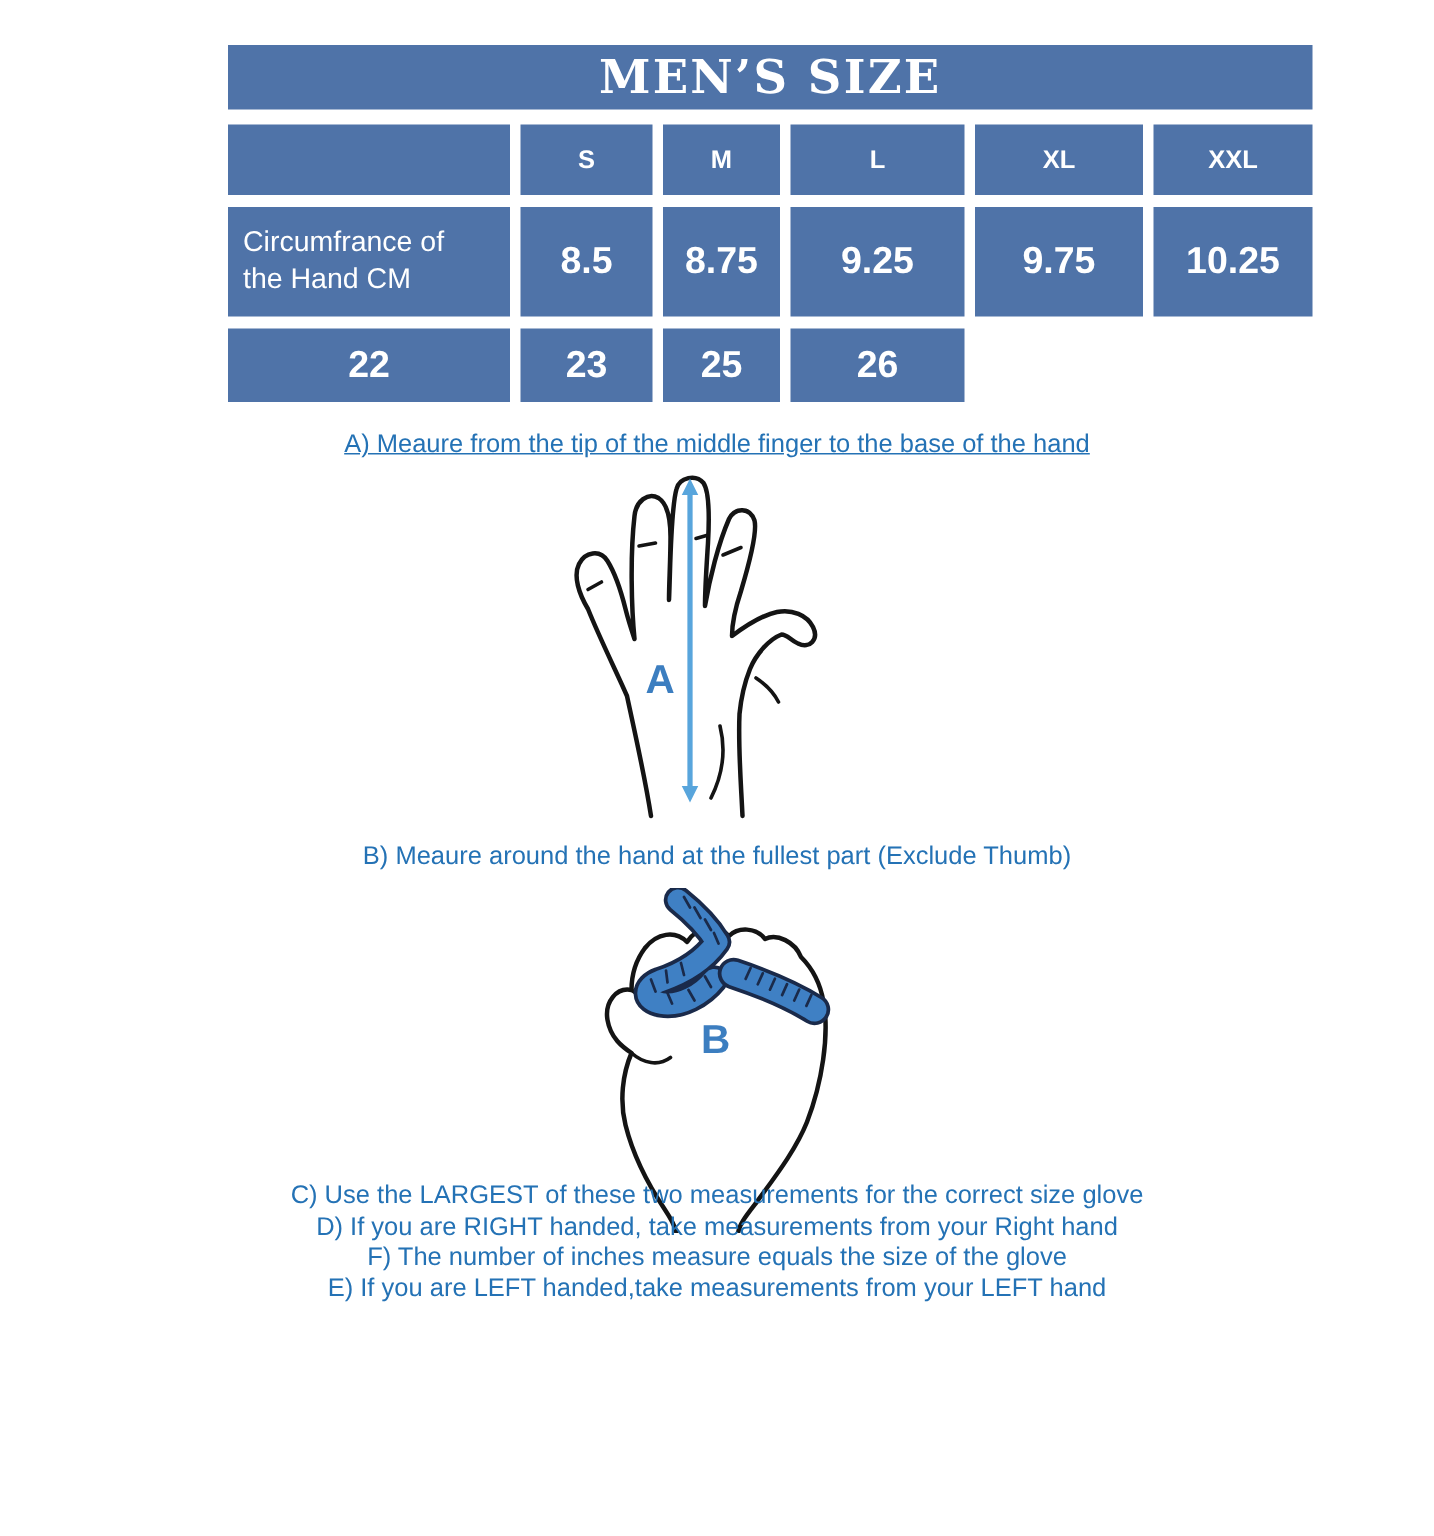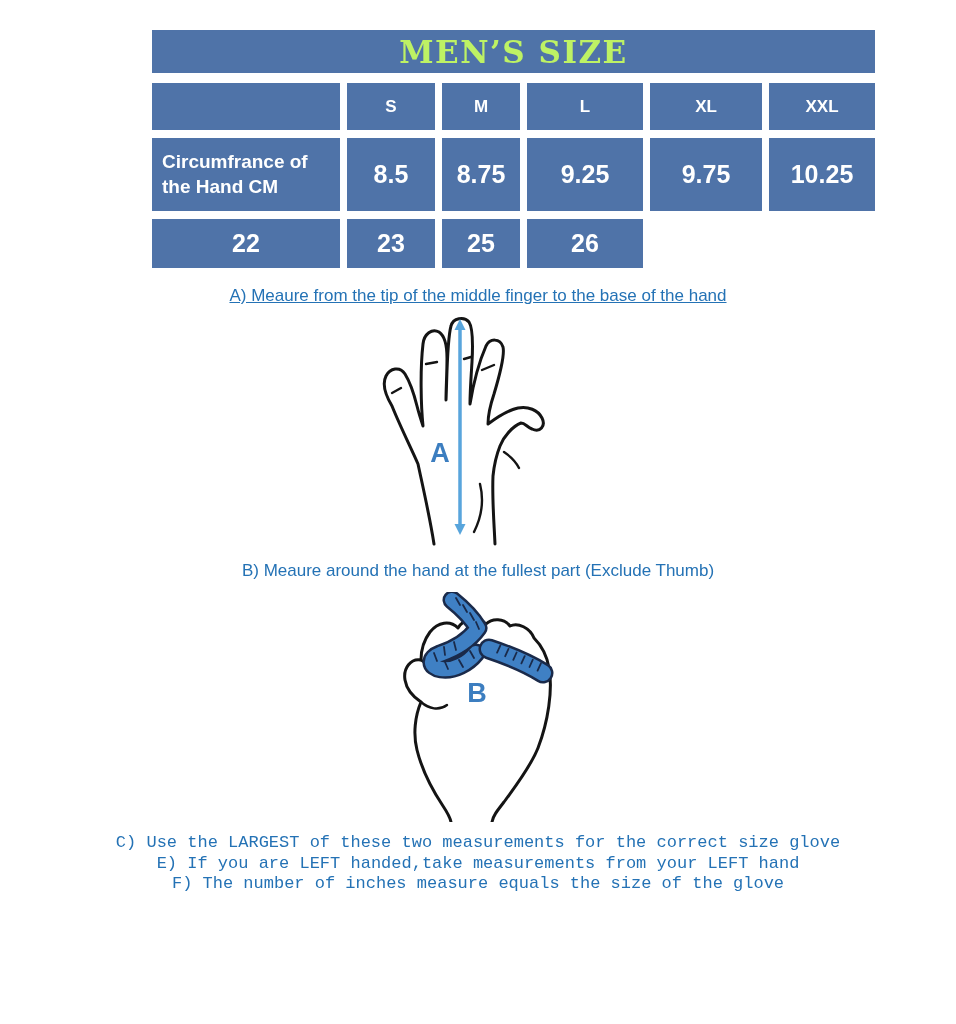--- a/index.html
+++ b/index.html
@@ -11,7 +11,7 @@
   
   .size-table { position:absolute; left:152px; top:30px; width:723px; }
   .title-bar {
-    height:43px; background:var(--table-blue); color:#bef264;
+    height:43px; background:var(--table-blue); color:#ffffff;
     display:flex; align-items:center; justify-content:center;
     font-family:"DejaVu Serif", serif; font-weight:bold;
     font-size:31px; letter-spacing:1.5px; margin-bottom:10px;

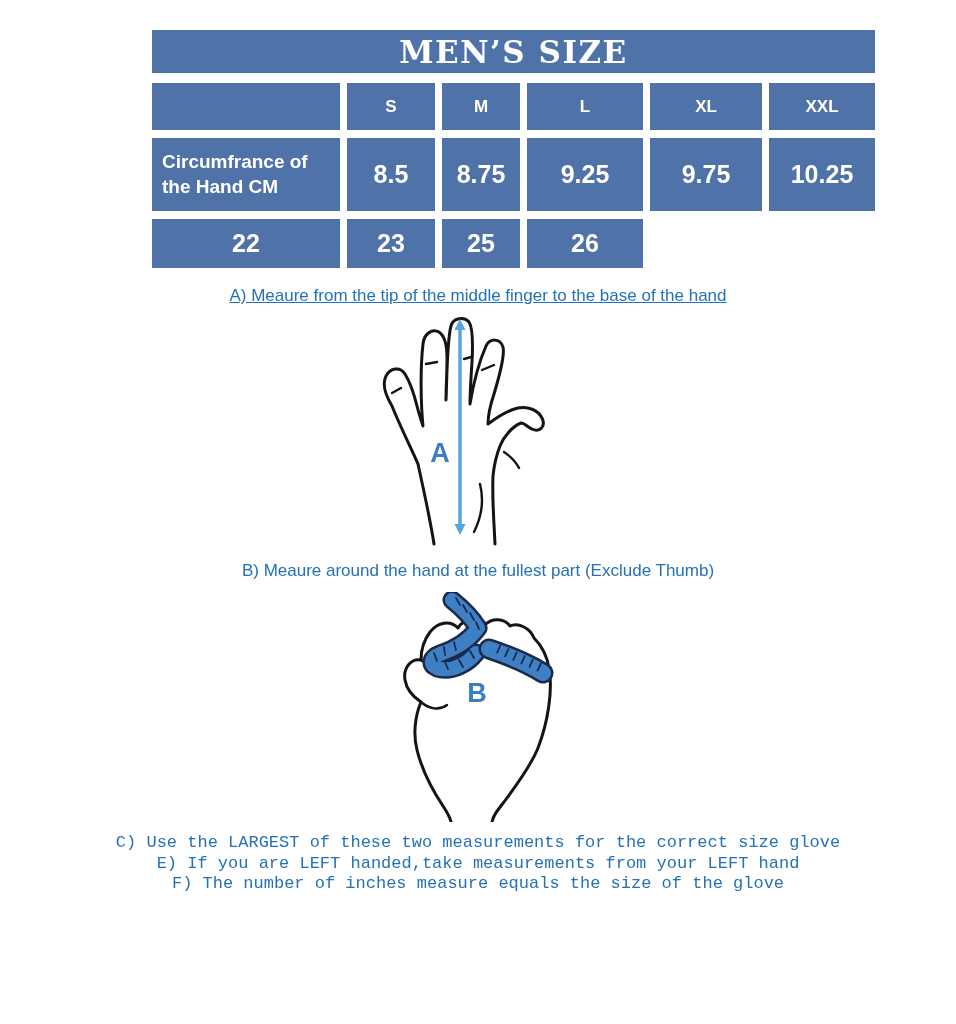--- a/index.html
+++ b/index.html
@@ -24,7 +24,7 @@
   }
   .cell {
     background:var(--table-blue); color:#fff;
-    display:flex; align-items:center; justify-content:center;font-weight:bold;
+    display:flex; align-items:center; justify-content:center;
   }
   .cell.blank { }
   .cell.head { font-weight:bold; font-size:17px; }

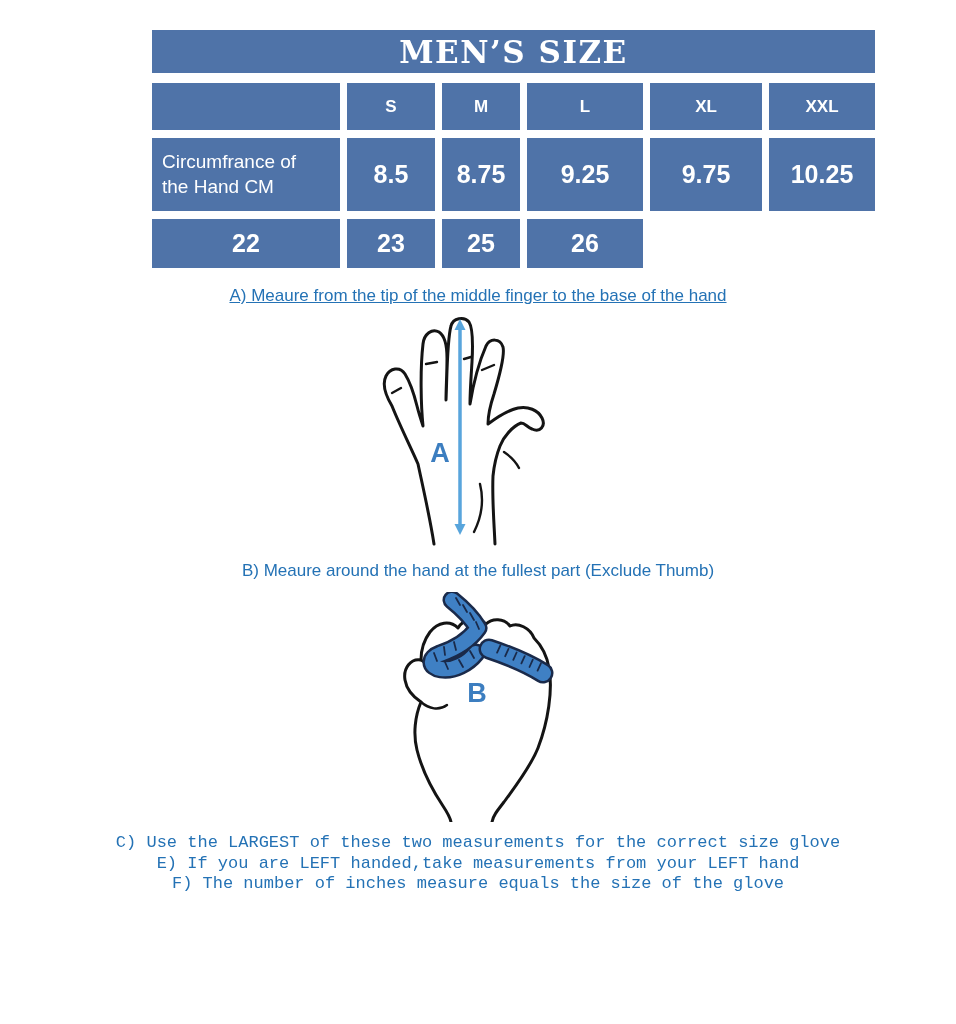--- a/index.html
+++ b/index.html
@@ -39,7 +39,7 @@
   }
   .inst-a { top:286px;text-decoration:underline; }
   .inst-b { top:561px; }
-  .inst-bottom { top:833px;font-family:Liberation Mono, monospace; }
+  .inst-bottom { top:787px; }
   
   .fig { position:absolute; }
   .fig-a { left:376px; top:314px; }

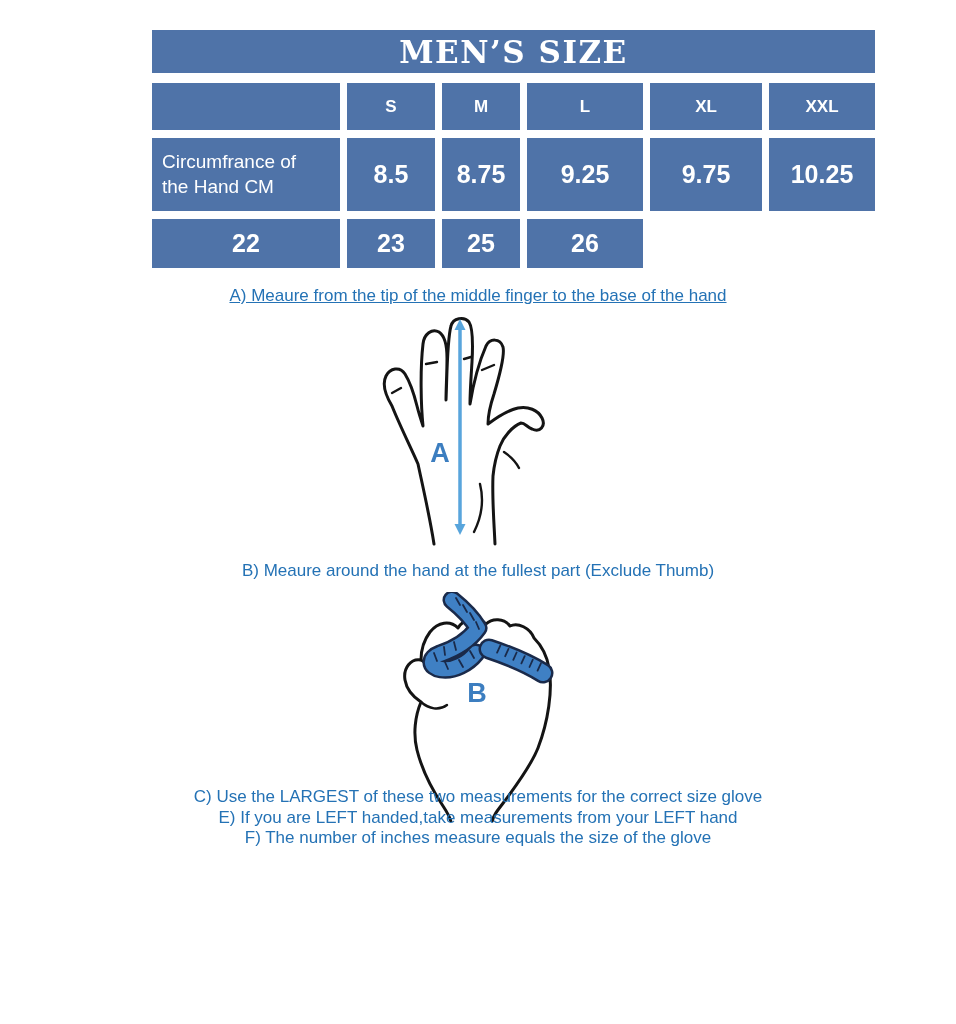--- a/index.html
+++ b/index.html
@@ -136,6 +136,7 @@
 
   <div class="inst inst-bottom">
     <div>C) Use the LARGEST of these two measurements for the correct size glove</div>
+    <div>D) If you are RIGHT handed, take measurements from your Right hand</div>
     <div>E) If you are LEFT handed,take measurements from your LEFT hand</div>
     <div>F) The number of inches measure equals the size of the glove</div>
   </div>

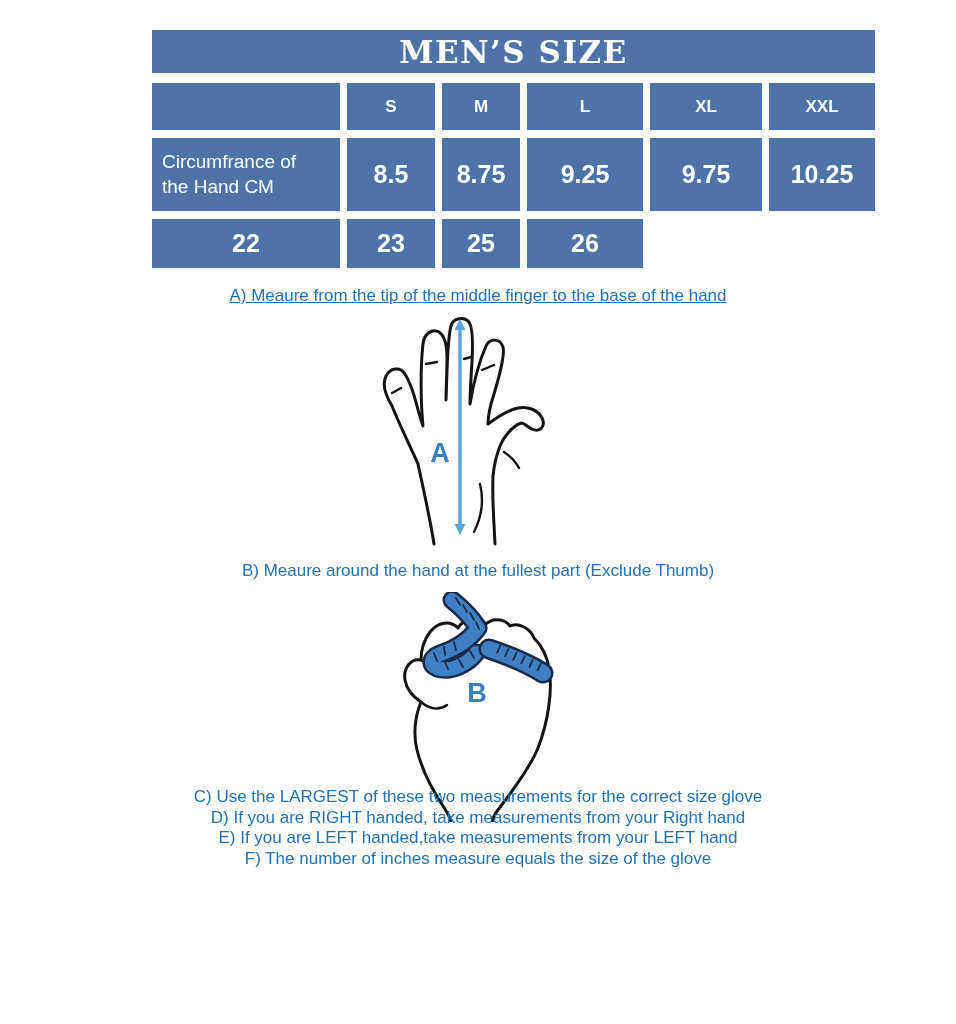--- a/index.html
+++ b/index.html
@@ -137,8 +137,8 @@
   <div class="inst inst-bottom">
     <div>C) Use the LARGEST of these two measurements for the correct size glove</div>
     <div>D) If you are RIGHT handed, take measurements from your Right hand</div>
+    <div>F) The number of inches measure equals the size of the glove</div>
     <div>E) If you are LEFT handed,take measurements from your LEFT hand</div>
-    <div>F) The number of inches measure equals the size of the glove</div>
   </div>
 
 </div>

